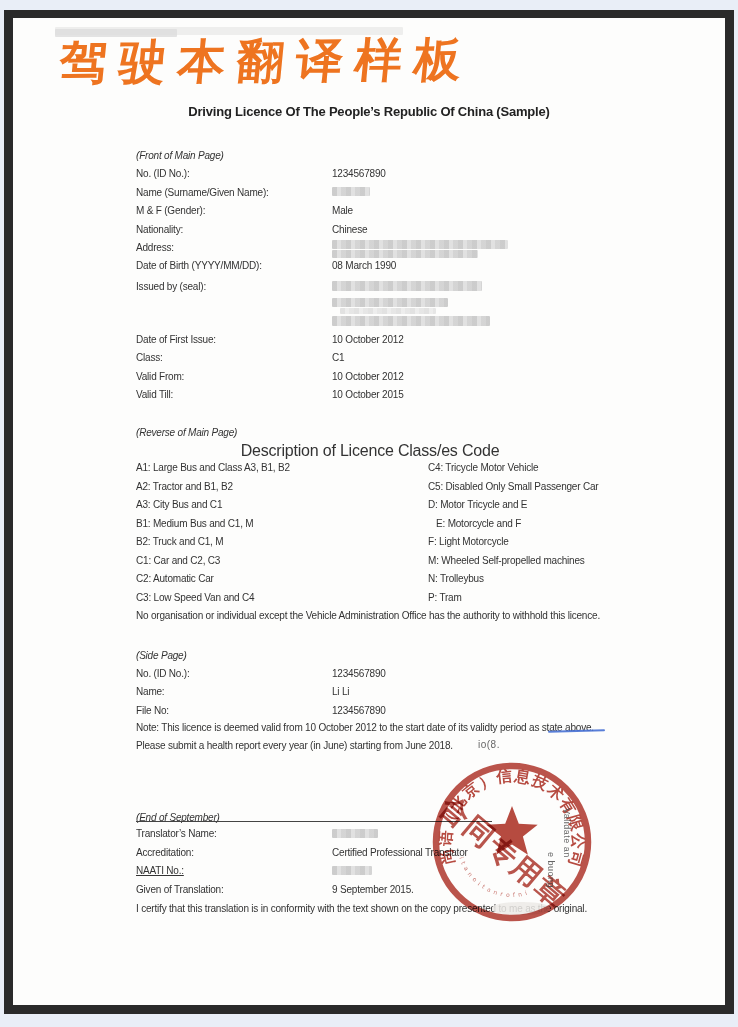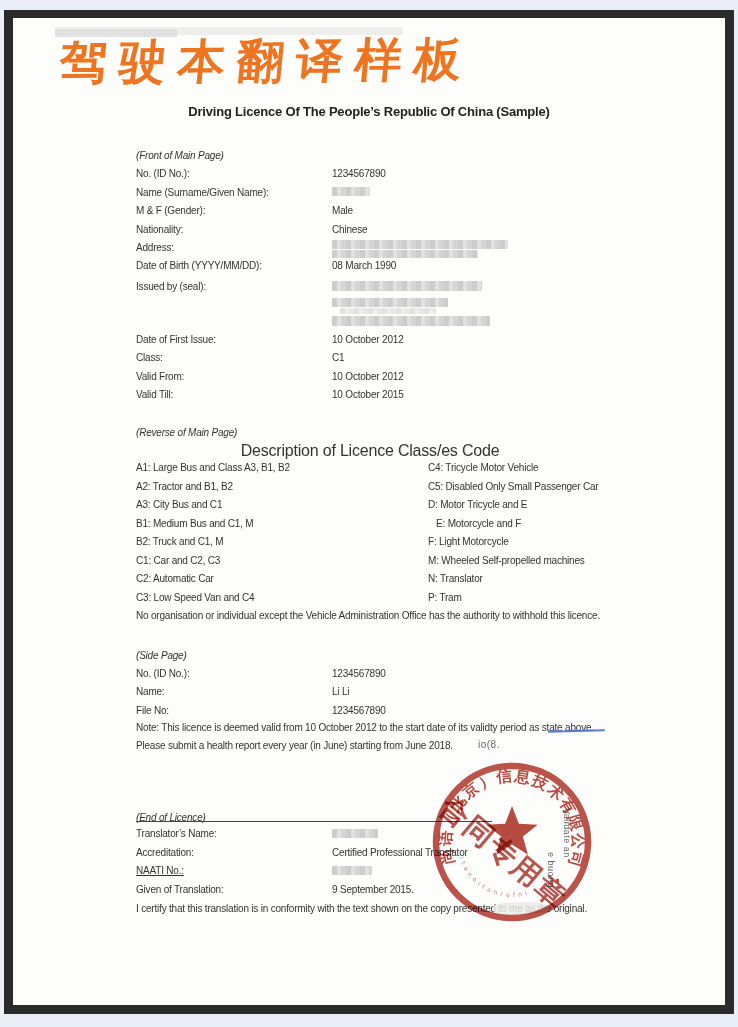--- a/index.html
+++ b/index.html
@@ -101,7 +101,7 @@
   <div class="line" style="left:136px;top:554px;">C1: Car and C2, C3</div>
   <div class="line" style="left:428px;top:554px;">M: Wheeled Self-propelled machines</div>
   <div class="line" style="left:136px;top:572px;">C2: Automatic Car</div>
-  <div class="line" style="left:428px;top:572px;">N: Translator</div>
+  <div class="line" style="left:428px;top:572px;">N: Trolleybus</div>
   <div class="line" style="left:136px;top:591px;">C3: Low Speed Van and C4</div>
   <div class="line" style="left:428px;top:591px;">P: Tram</div>
 

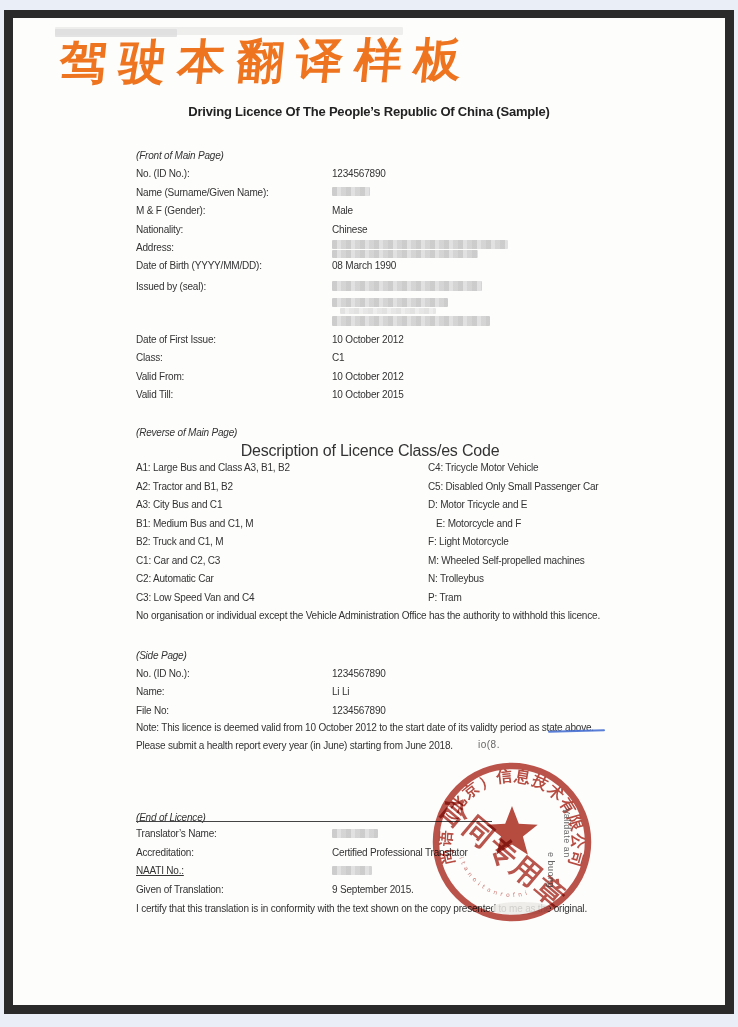--- a/index.html
+++ b/index.html
@@ -121,7 +121,7 @@
   <div class="line" style="left:136px;top:739px;">Please submit a health report every year (in June) starting from June 2018.</div>
   <div class="artifact" style="left:457px;top:739px;">io(8.</div>
 
-  <div class="line it" style="left:136px;top:811px;">(End of Licence)</div>
+  <div class="line it" style="left:136px;top:811px;">(End of September)</div>
   <div class="rule" style="left:136px;top:821px;width:356px;height:1px;"></div>
 
   <div class="line" style="left:136px;top:827px;">Translator’s Name:</div>

